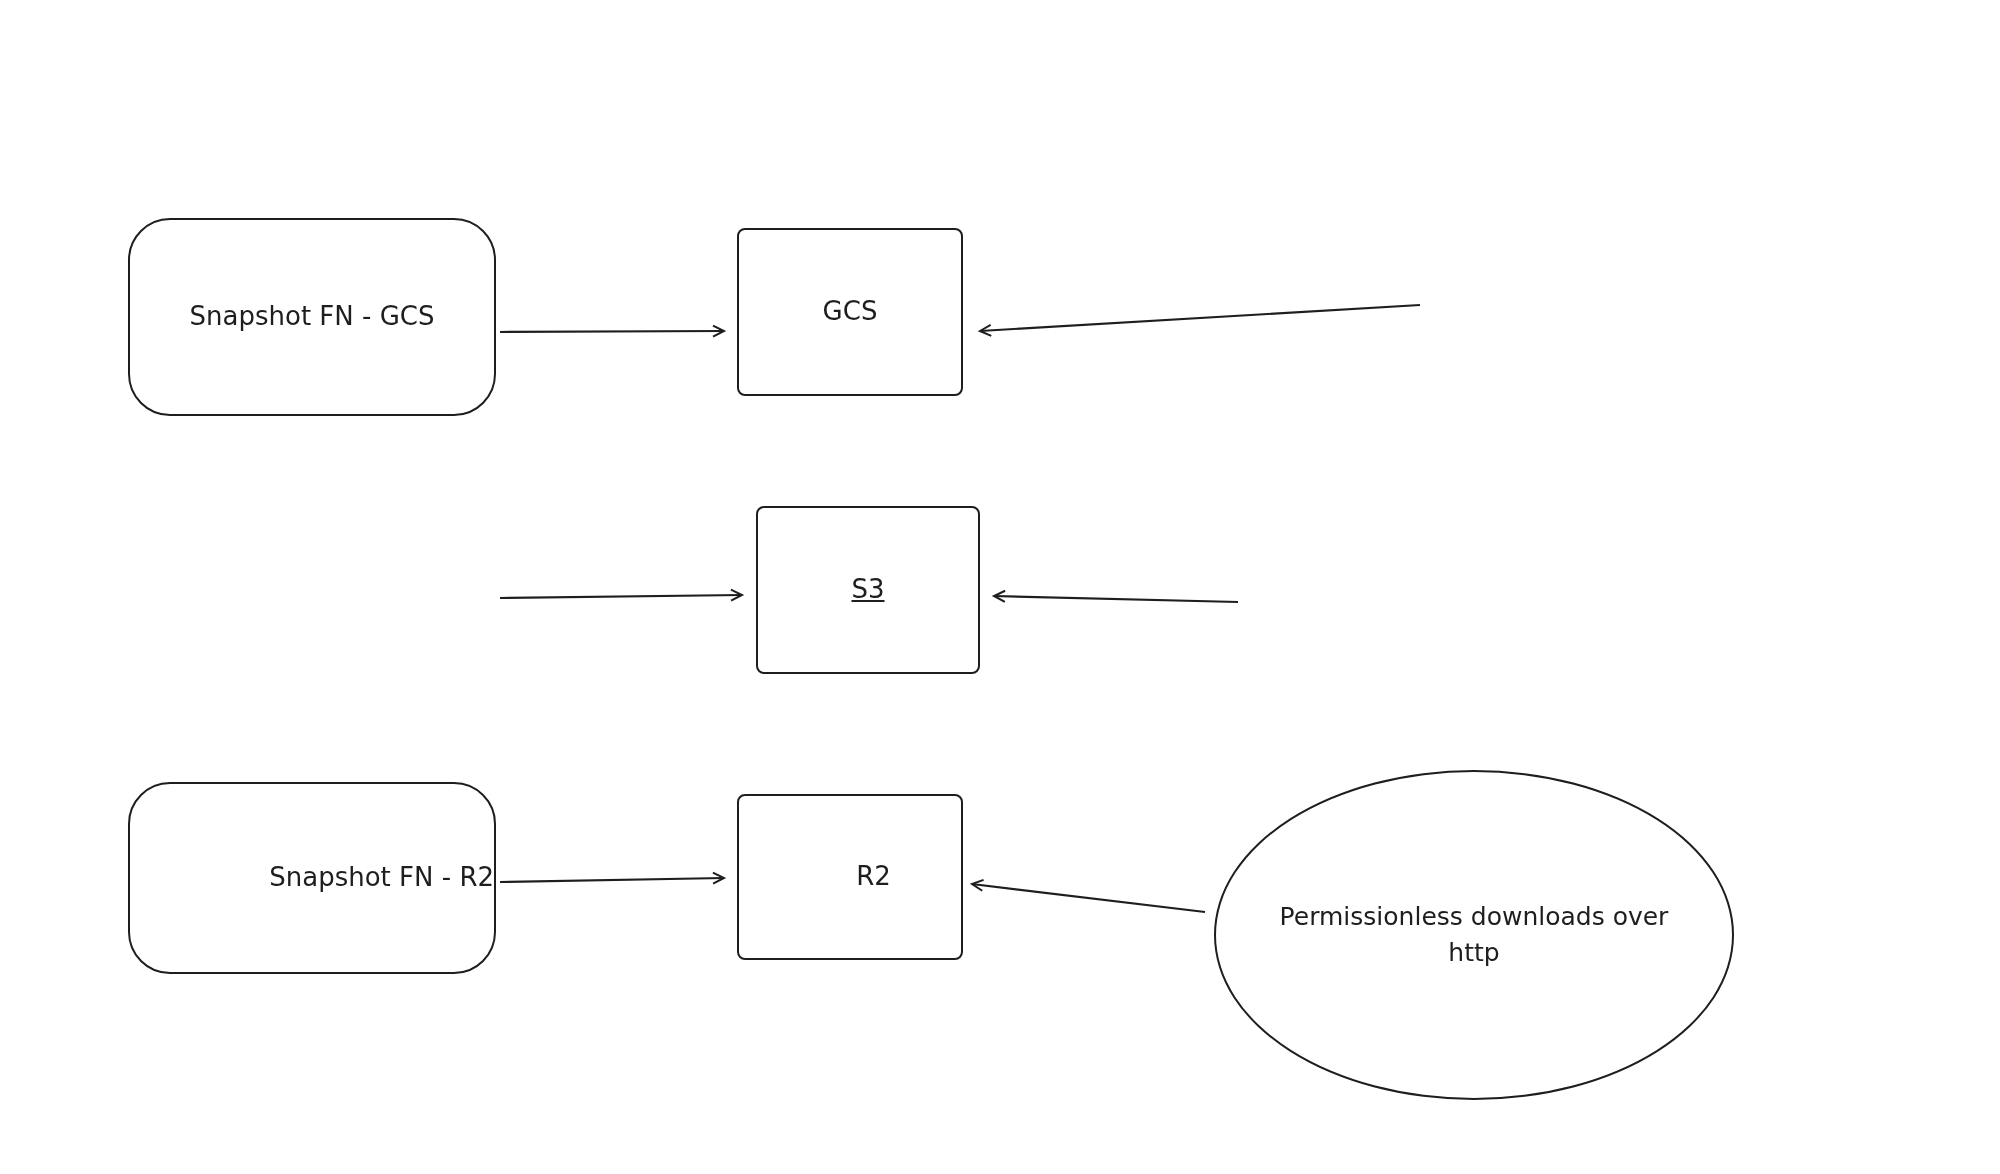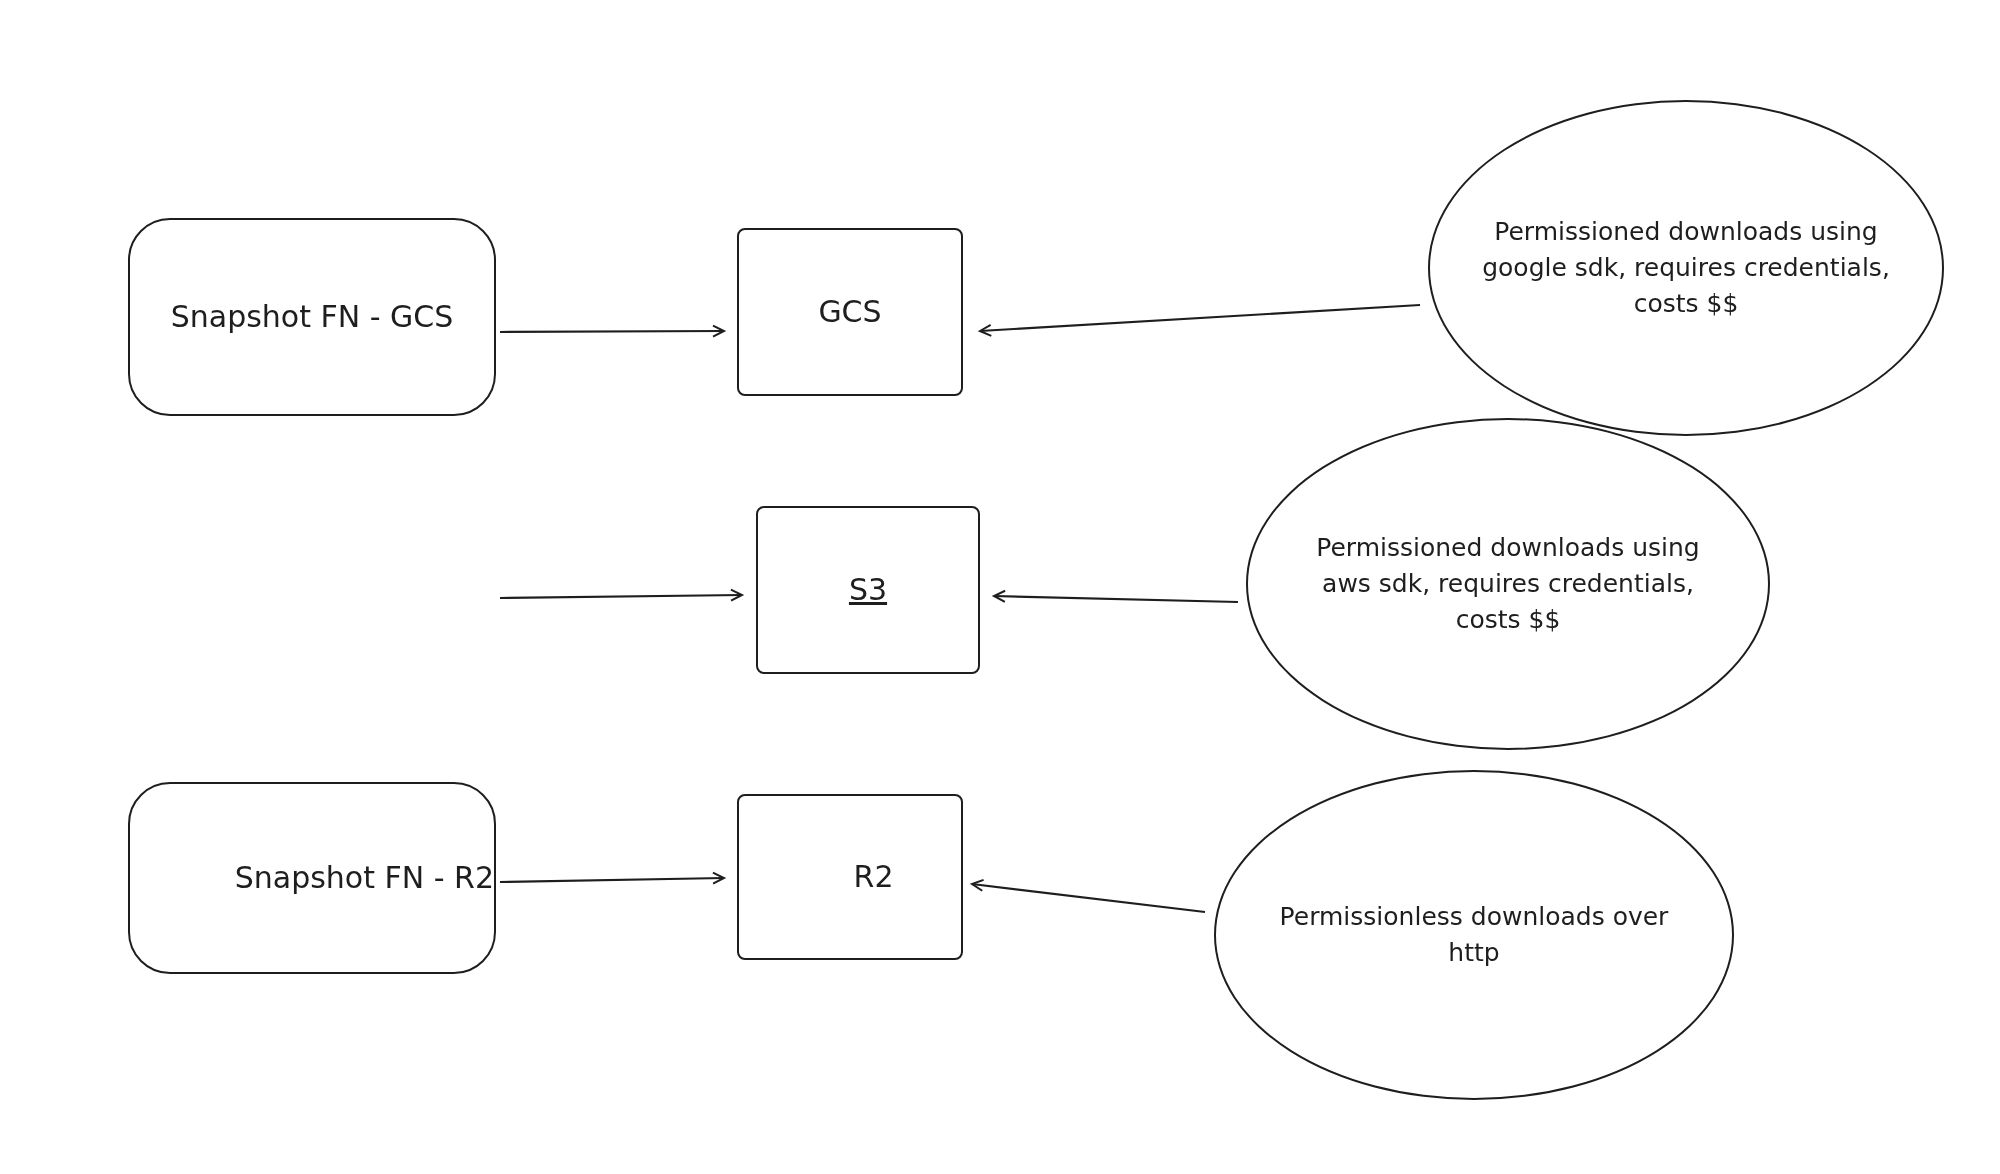--- a/index.html
+++ b/index.html
@@ -90,9 +90,6 @@
   <div class="node rect-small r1-dst">
     <span>GCS</span>
   </div>
-  <div class="node ellipse r1-note">
-    <span>Permissioned downloads using google sdk, requires credentials, costs $$</span>
-  </div>
 
   <div class="node rect-small r2-dst">
     <span>S3</span>

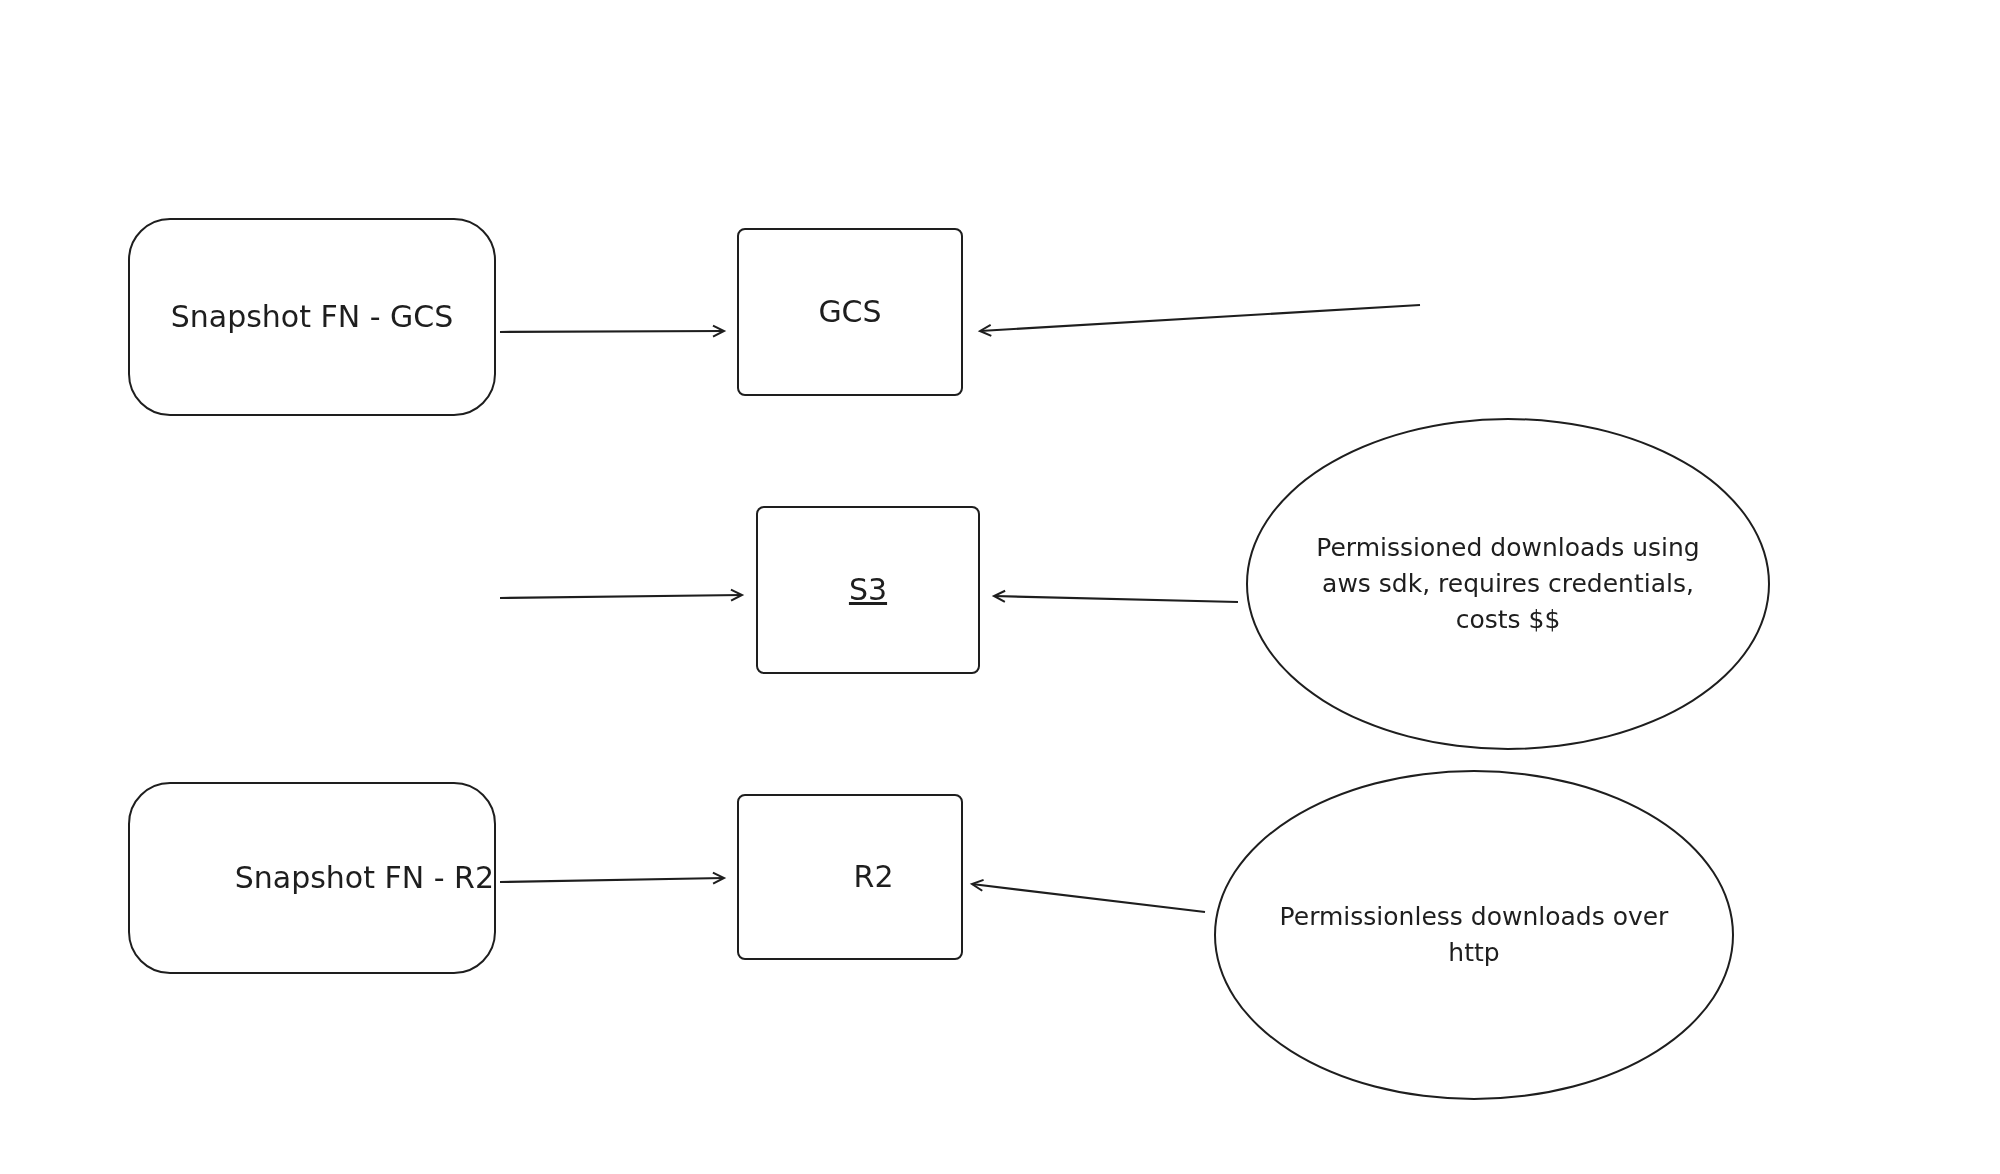--- a/index.html
+++ b/index.html
@@ -34,7 +34,7 @@
     align-items: center;
     justify-content: center;
     text-align: center;
-    font-size: 30px;
+    font-size: 26px;
     line-height: 1.45;
   }
   .rect-big {

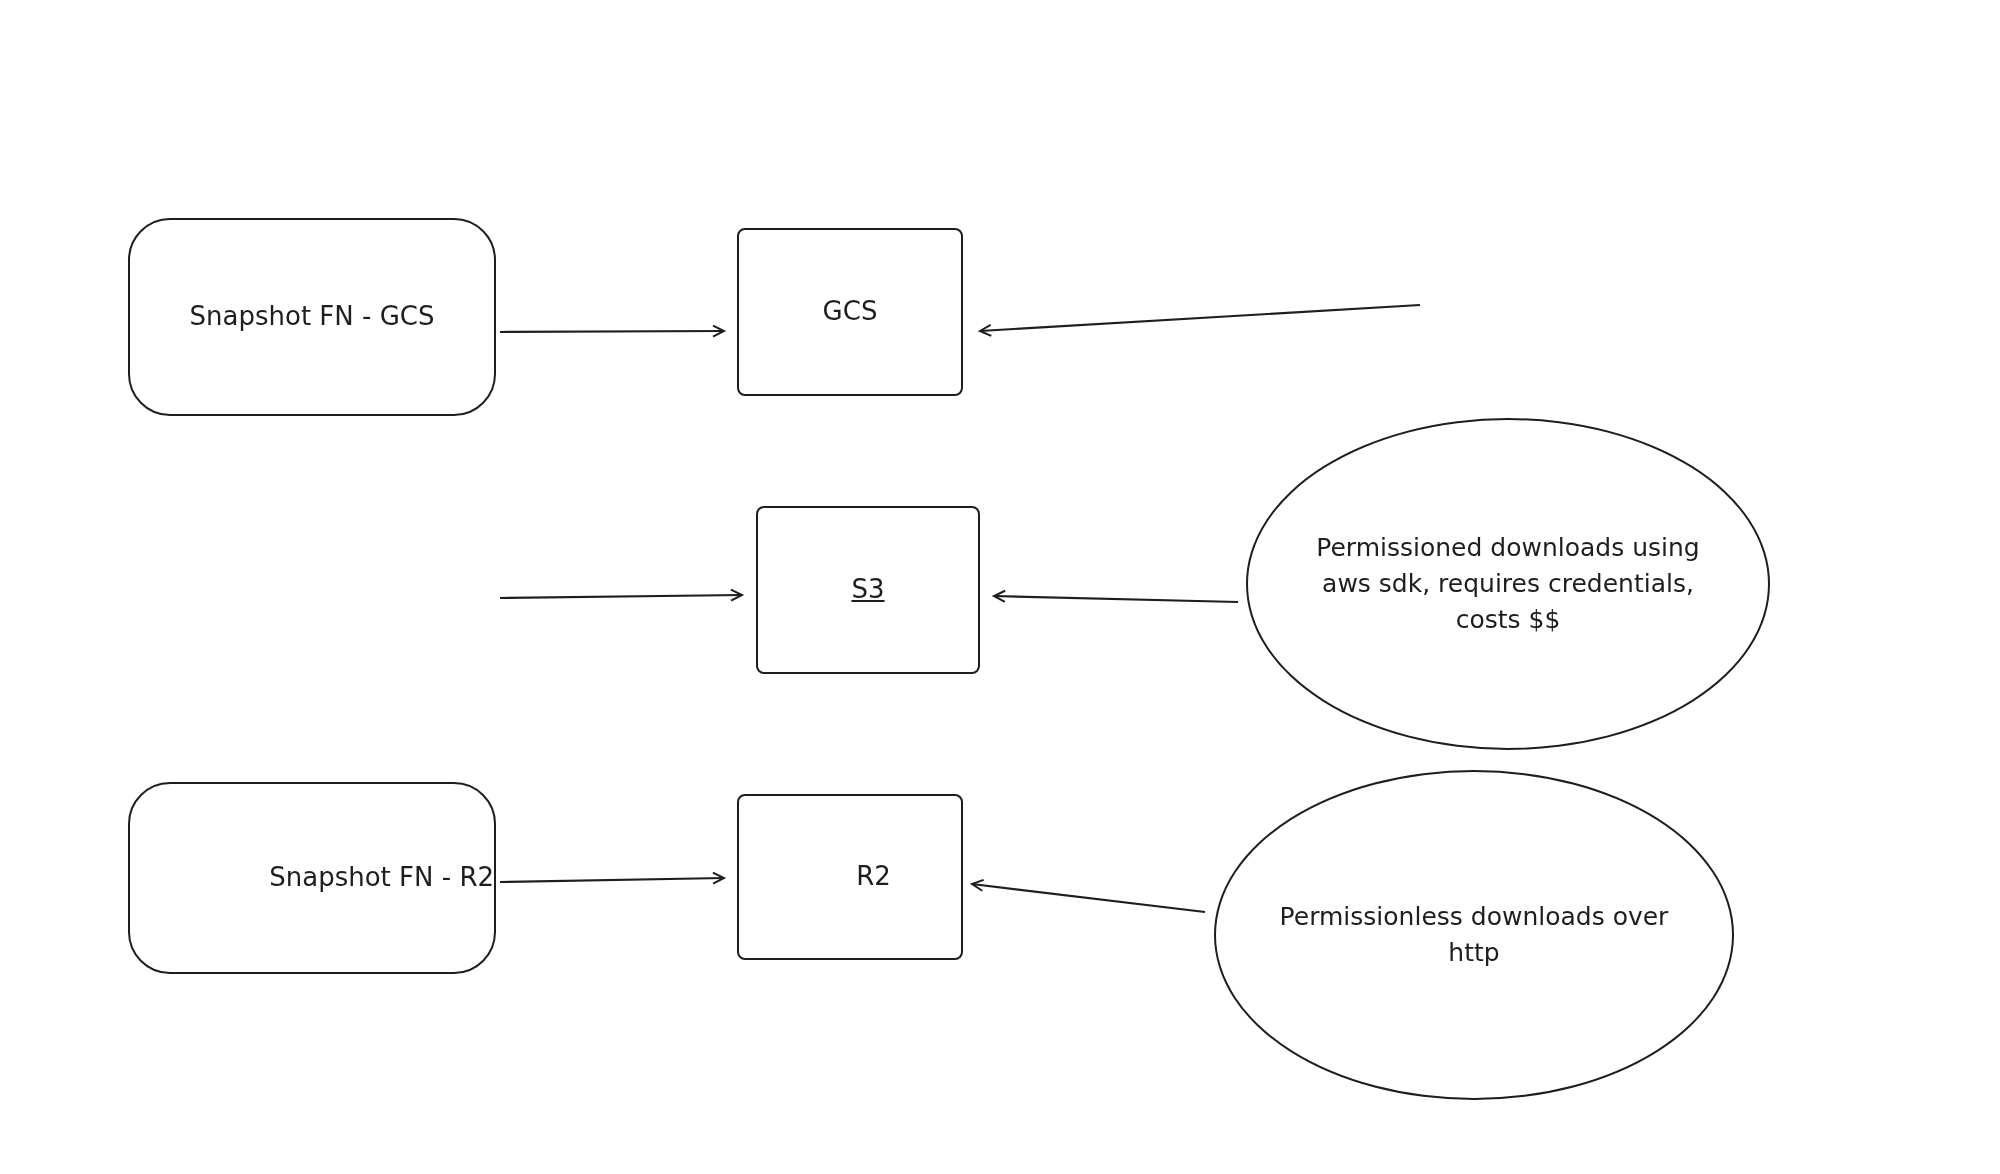--- a/index.html
+++ b/index.html
@@ -94,9 +94,6 @@
   <div class="node rect-small r2-dst">
     <span>S3</span>
   </div>
-  <div class="node ellipse r2-note">
-    <span>Permissioned downloads using aws sdk, requires credentials, costs $$</span>
-  </div>
 
   <div class="node rect-big r3-src">
     <span>Snapshot FN - R2</span>

